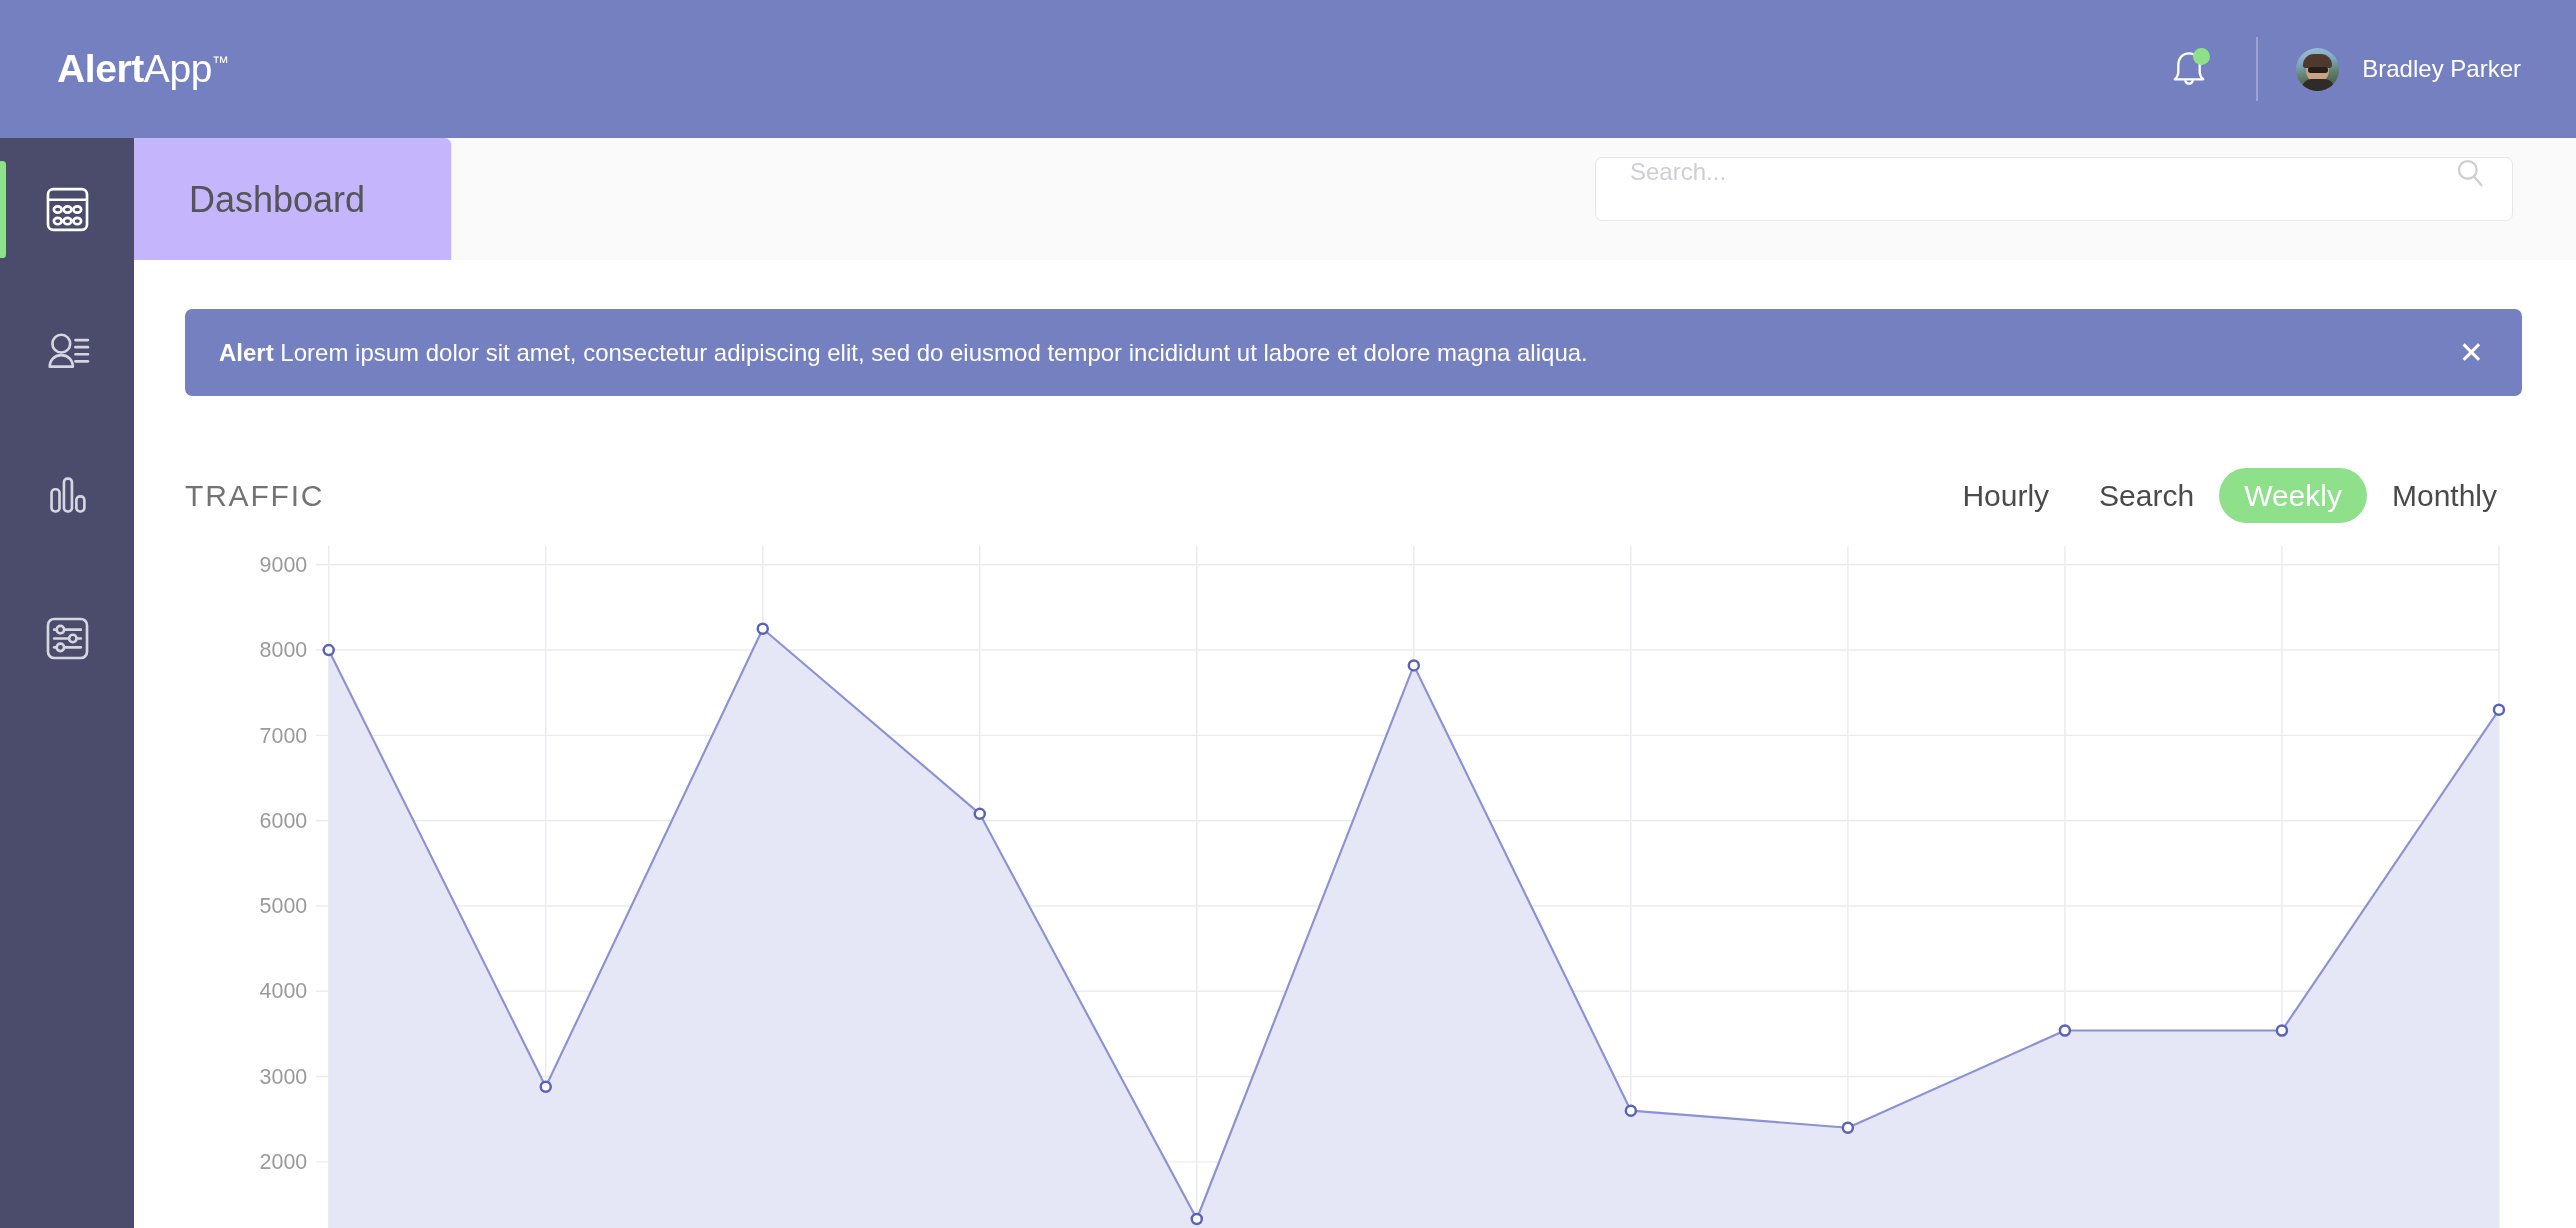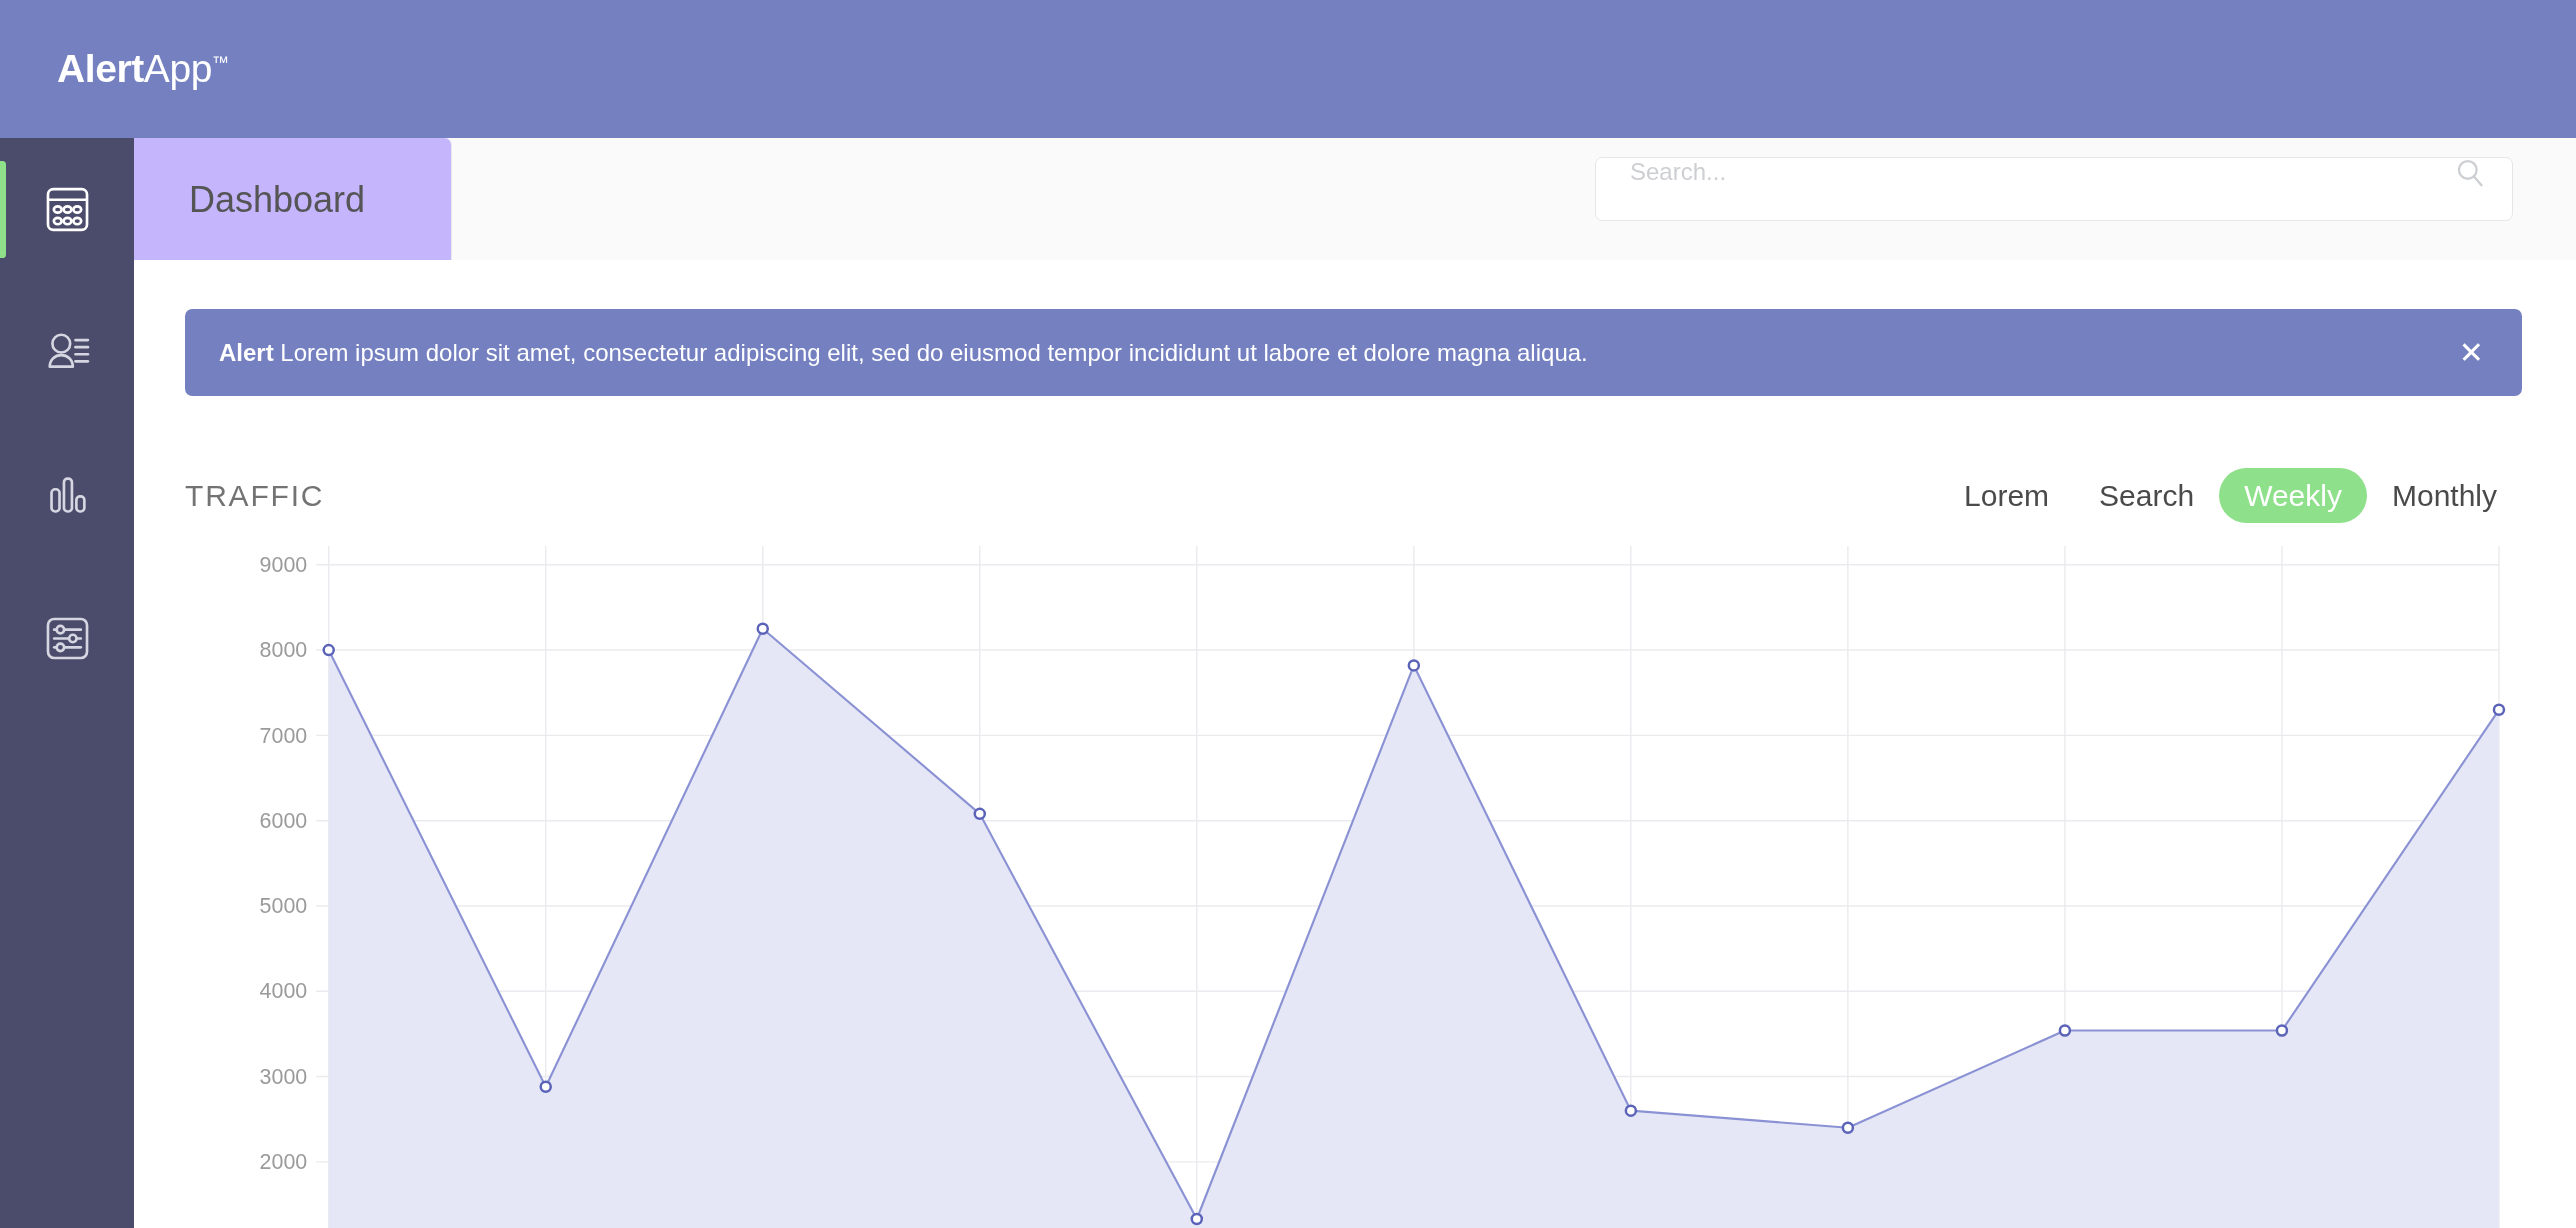--- a/index.html
+++ b/index.html
@@ -182,6 +182,25 @@
     <span class="b-bold">Alert</span><span class="b-light">App</span><span class="b-tm">™</span>
   </div>
 
+  <div class="top-right">
+    <div class="bell-wrap">
+      <svg width="38" height="41" viewBox="0 0 42 46">
+        <path d="M21 5 C13.5 5 9 10.5 9 18 v8 c0 4 -1.8 6 -4 8 h32 c-2.2 -2 -4 -4 -4 -8 v-8 C33 10.5 28.5 5 21 5 Z" fill="none" stroke="#ffffff" stroke-width="2.6" stroke-linejoin="round"></path>
+        <path d="M17 36 a4.2 4.2 0 0 0 8 0" fill="none" stroke="#ffffff" stroke-width="2.6" stroke-linecap="round"></path>
+      </svg>
+      <span class="bell-dot"></span>
+    </div>
+
+    <div class="divider-v"></div>
+
+    <div class="avatar">
+      <span class="face"></span>
+      <span class="hair"></span>
+      <span class="shades"></span>
+      <span class="body"></span>
+    </div>
+    <div class="username">Bradley Parker</div>
+  </div>
 </div>
 
 <div class="sidebar">

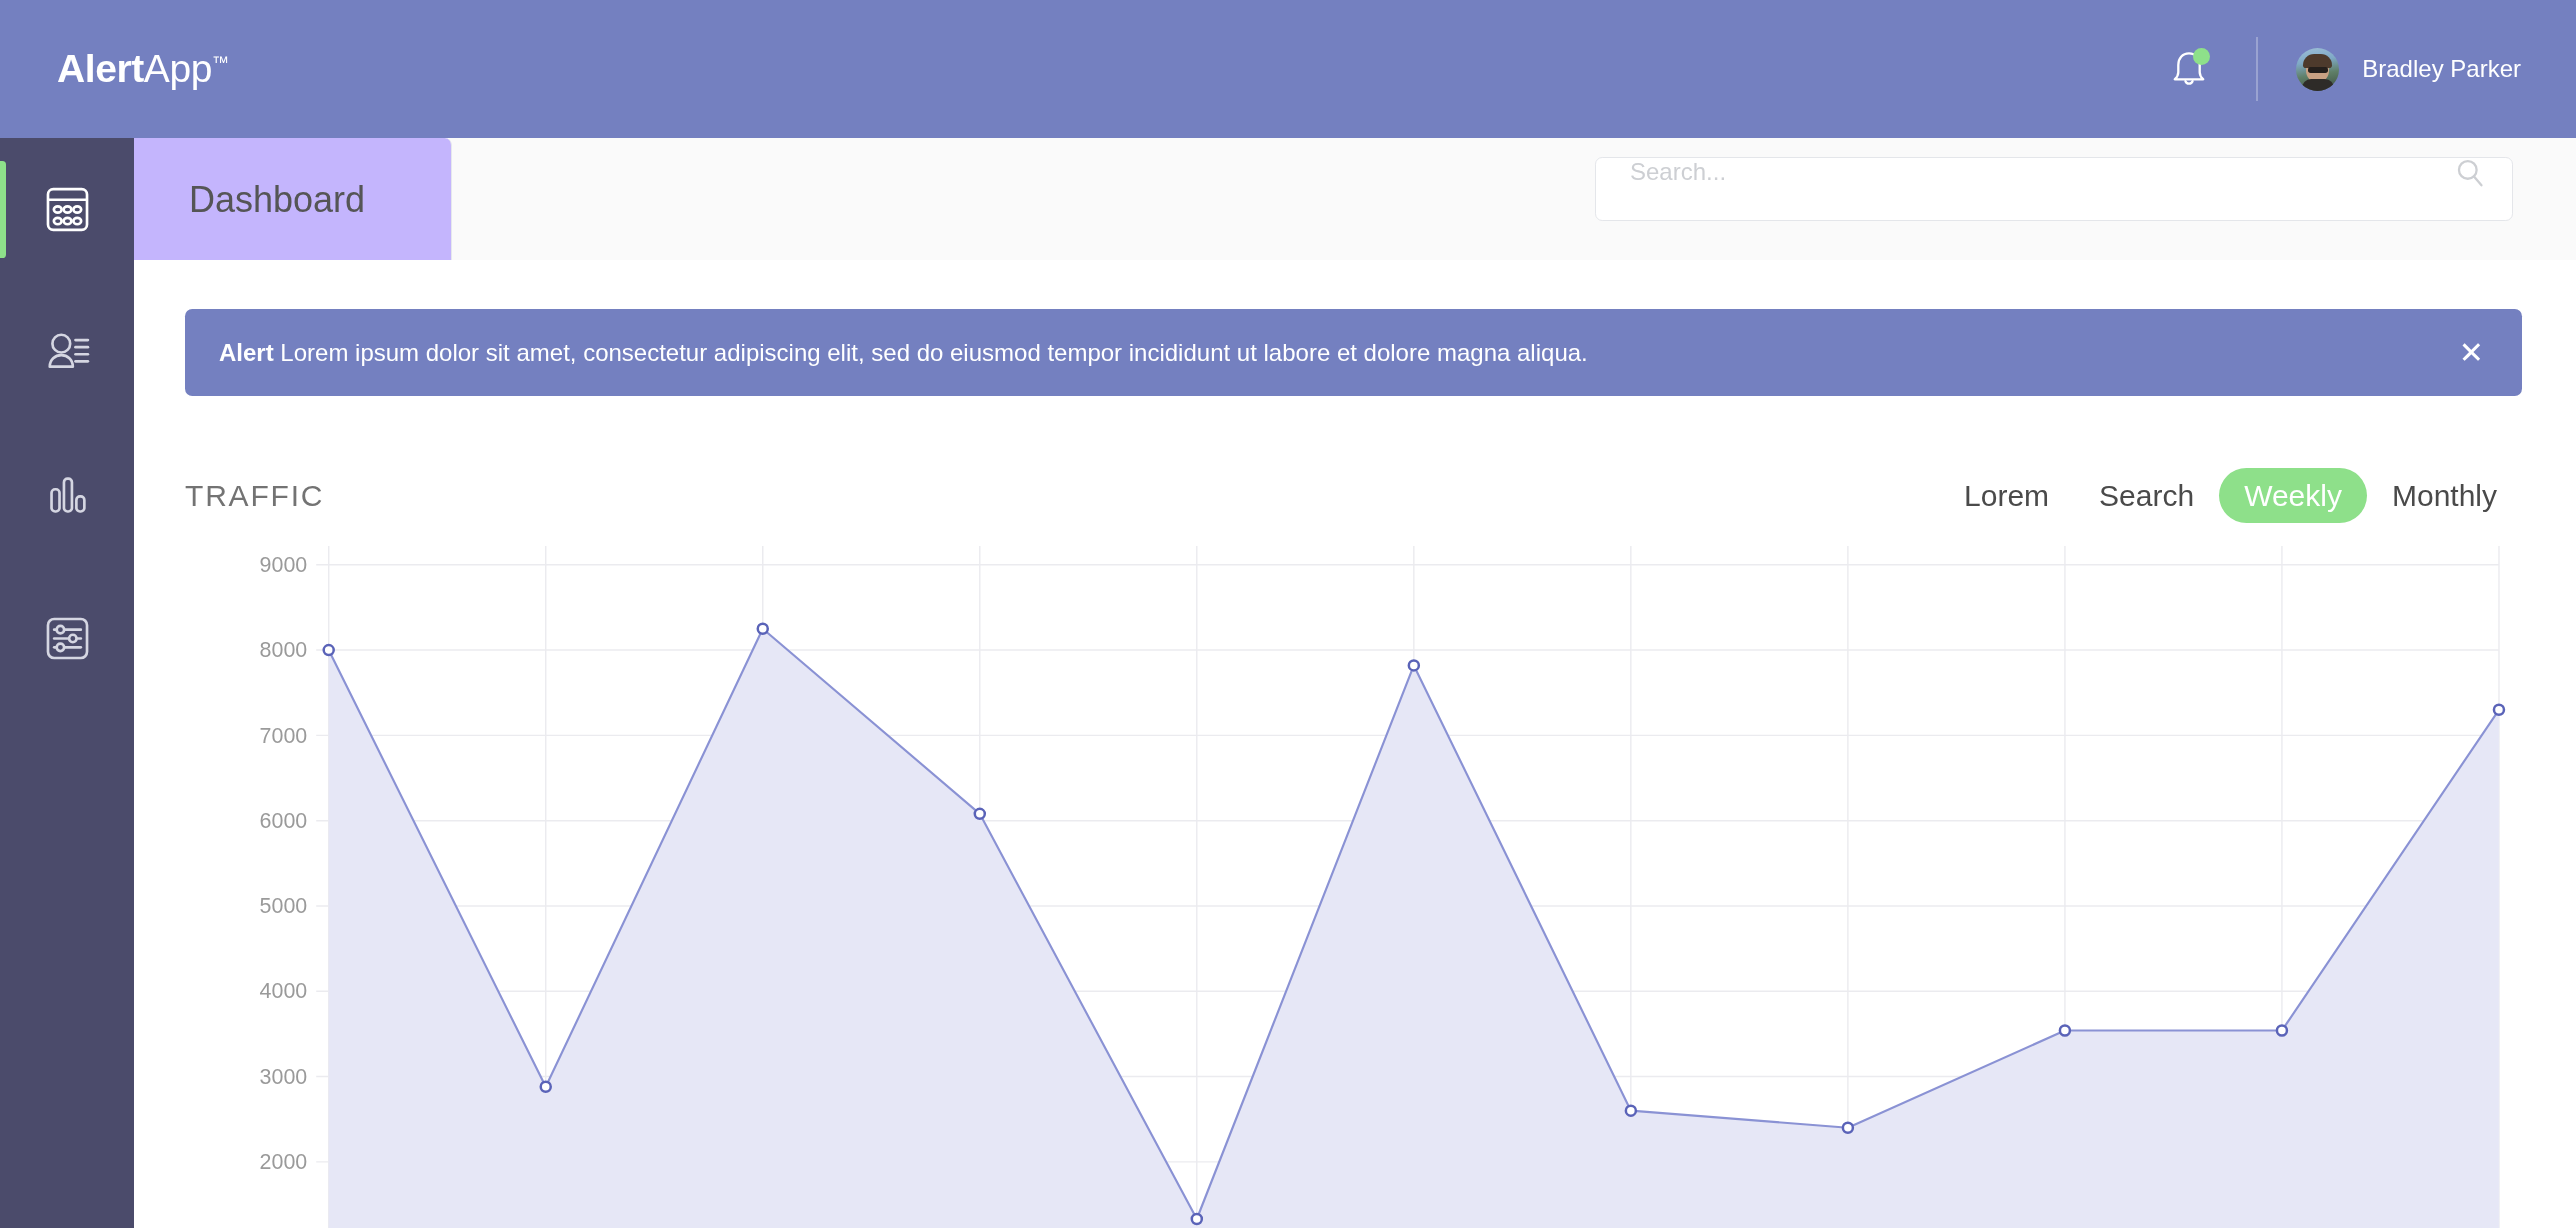--- a/index.html
+++ b/index.html
@@ -280,7 +280,7 @@
   <div class="panel-head">
     <span class="panel-title">TRAFFIC</span>
     <div class="seg-group">
-      <button class="seg">Lorem</button>
+      <button class="seg">Hourly</button>
       <button class="seg">Search</button>
       <button class="seg active">Weekly</button>
       <button class="seg">Monthly</button>

